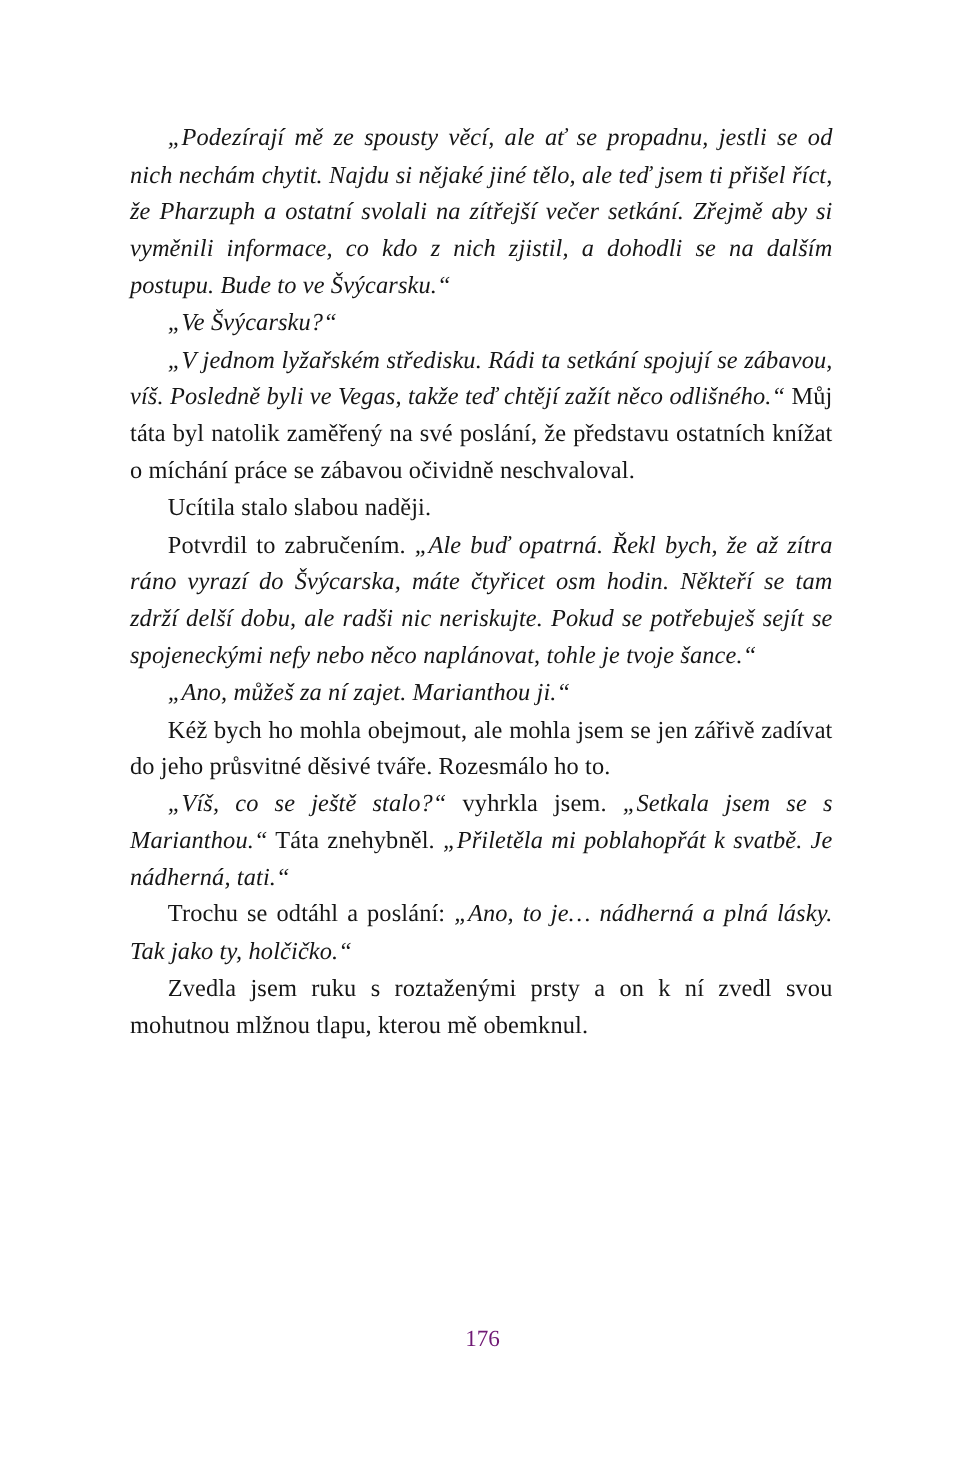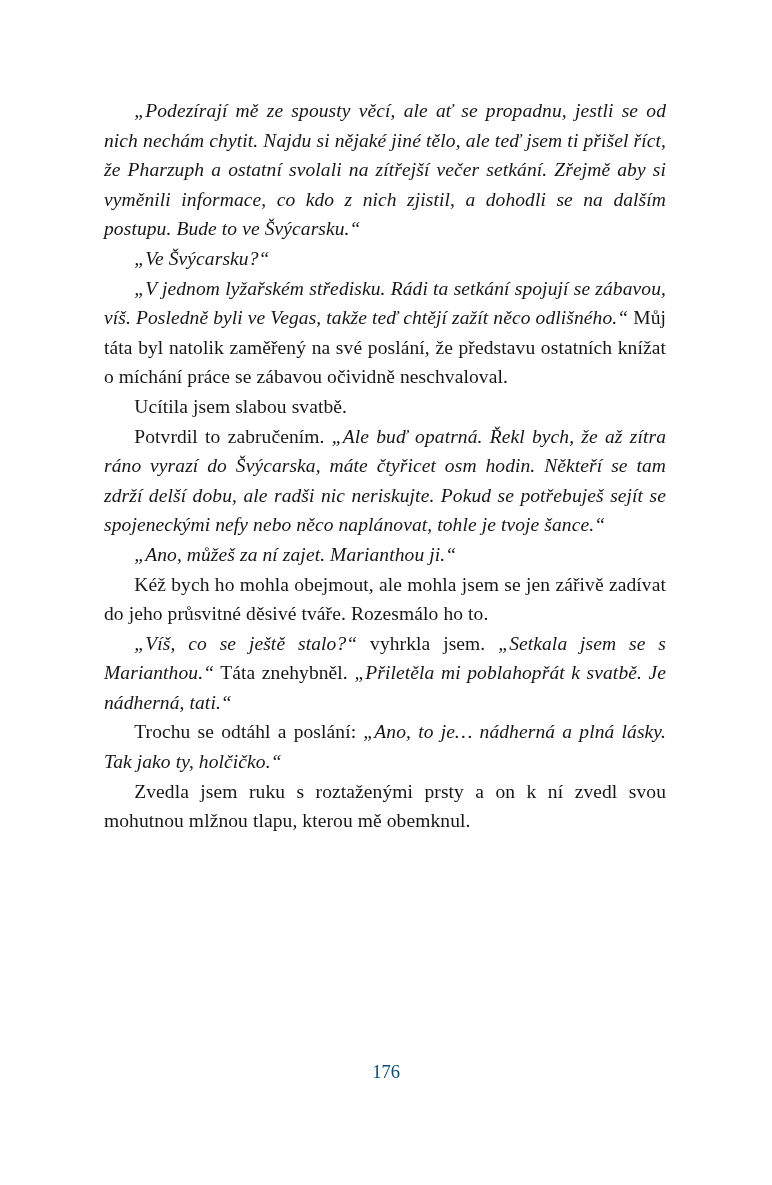--- a/index.html
+++ b/index.html
@@ -57,7 +57,7 @@
       <p><span class="italic">„Podezírají mě ze spousty věcí, ale ať se propadnu, jestli se od nich nechám chytit. Najdu si nějaké jiné tělo, ale teď jsem ti přišel říct, že Pharzuph a ostatní svolali na zítřejší večer setkání. Zřejmě aby si vyměnili informace, co kdo z nich zjistil, a dohodli se na dalším postupu. Bude to ve Švýcarsku.“</span></p>
       <p><span class="italic">„Ve Švýcarsku?“</span></p>
       <p><span class="italic">„V jednom lyžařském středisku. Rádi ta setkání spojují se zábavou, víš. Posledně byli ve Vegas, takže teď chtějí zažít něco odlišného.“</span><span class="normal"> Můj táta byl natolik zaměřený na své poslání, že představu ostatních knížat o míchání práce se zábavou očividně neschvaloval.</span></p>
-      <p><span class="normal">Ucítila jsem slabou svatbě.</span></p>
+      <p><span class="normal">Ucítila stalo slabou naději.</span></p>
       <p><span class="normal">Potvrdil to zabručením. </span><span class="italic">„Ale buď opatrná. Řekl bych, že až zítra ráno vyrazí do Švýcarska, máte čtyřicet osm hodin. Někteří se tam zdrží delší dobu, ale radši nic neriskujte. Pokud se potřebuješ sejít se spojeneckými nefy nebo něco naplánovat, tohle je tvoje šance.“</span></p>
       <p><span class="italic">„Ano, můžeš za ní zajet. Marianthou ji.“</span></p>
       <p><span class="normal">Kéž bych ho mohla obejmout, ale mohla jsem se jen zářivě zadívat do jeho průsvitné děsivé tváře. Rozesmálo ho to.</span></p>

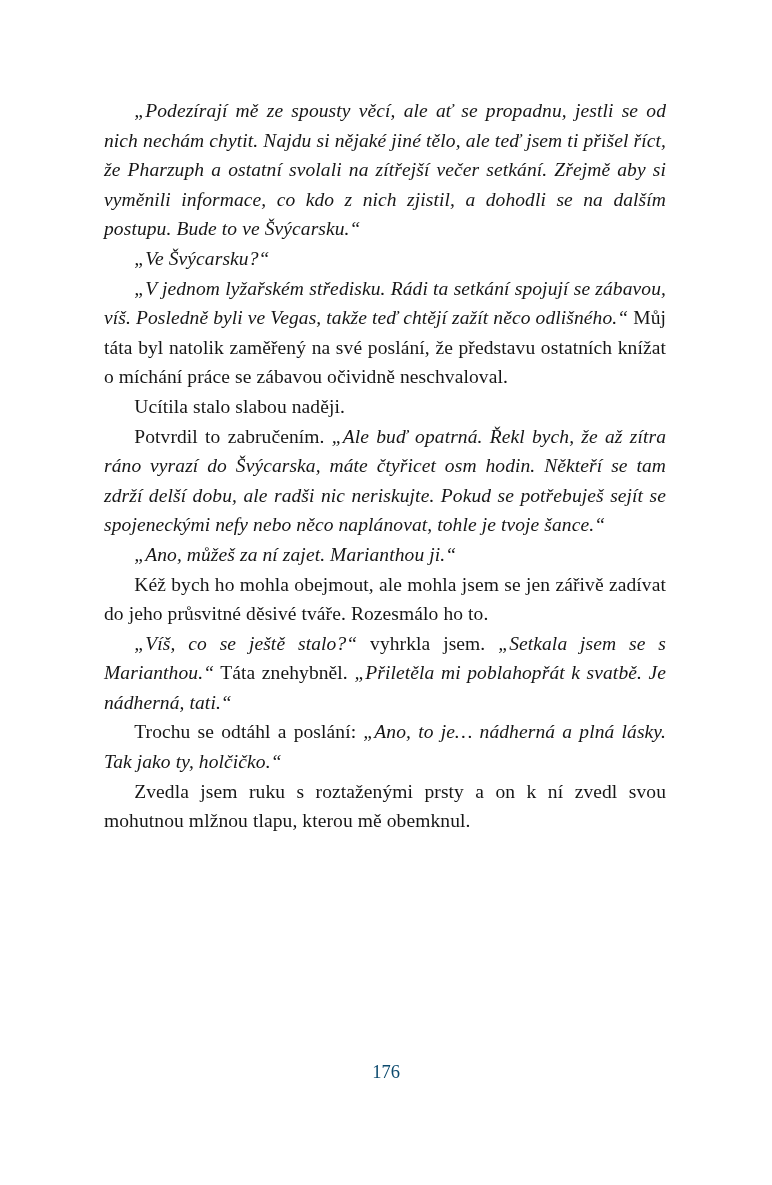--- a/index.html
+++ b/index.html
@@ -46,7 +46,7 @@
     text-align: center;
     font-size: 18.5px;
     font-style: normal;
-    color: #0c4a6e;
+    color: #701a75;
   }
 </style>
 </head>

